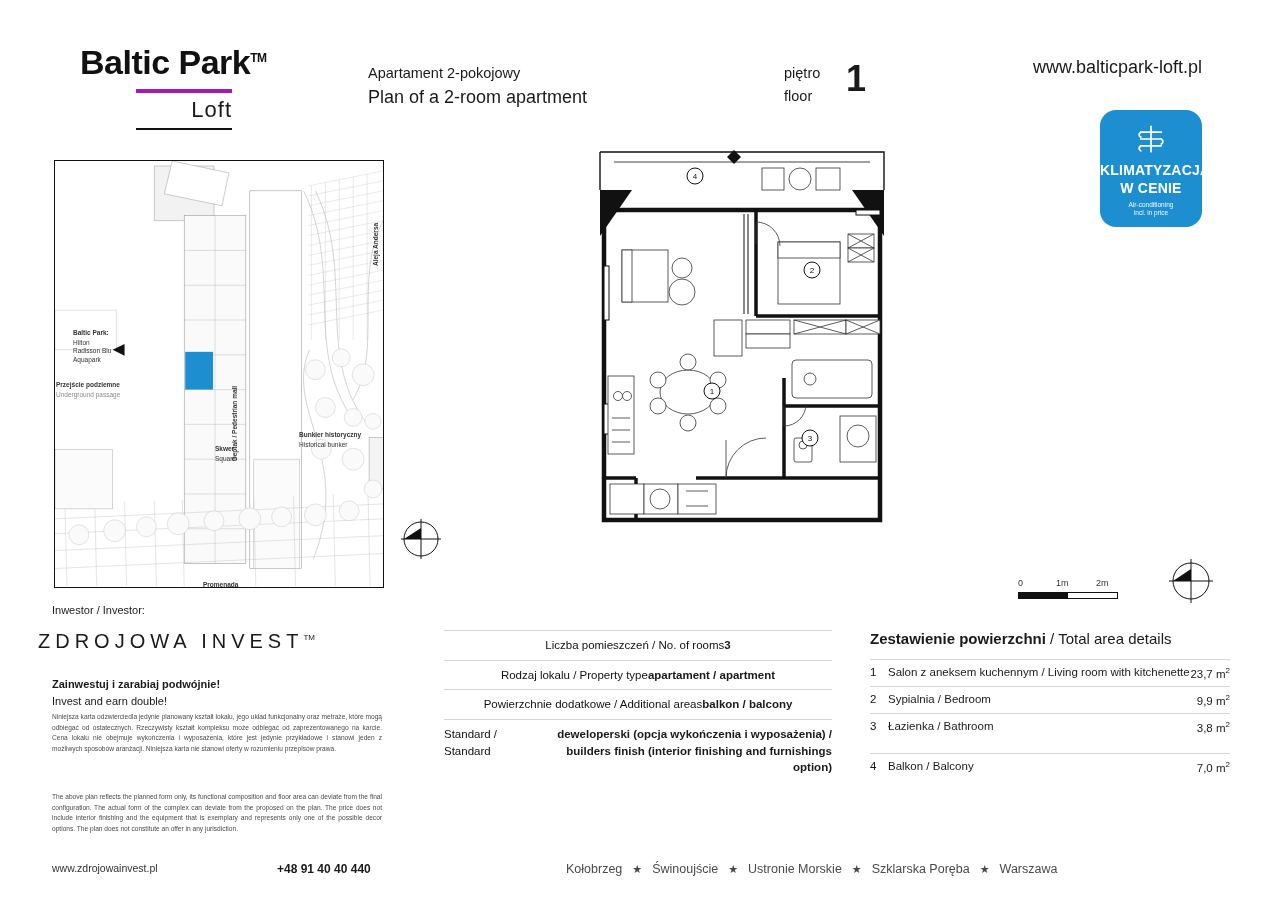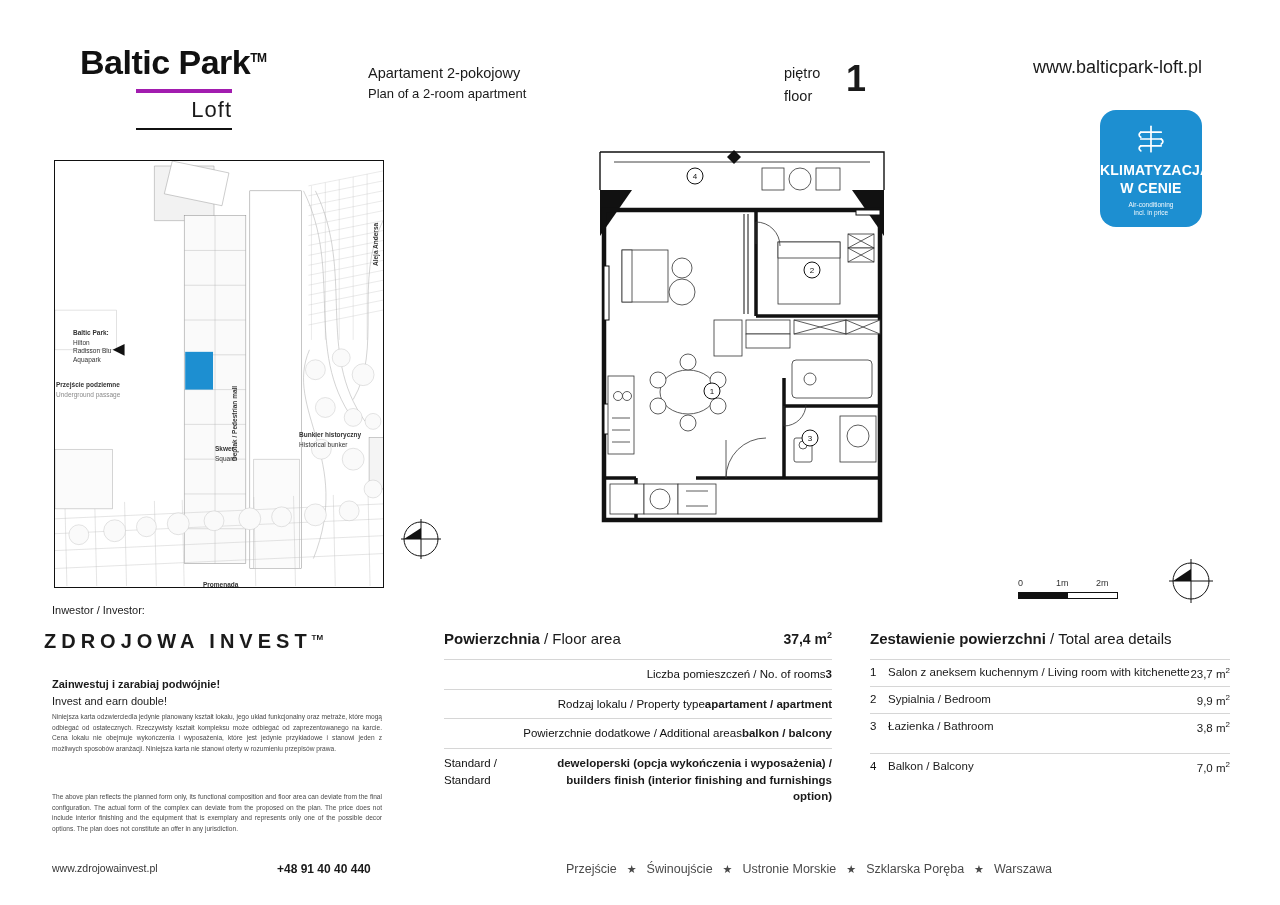--- a/index.html
+++ b/index.html
@@ -29,7 +29,7 @@
   }
 
   .apt-type { position:absolute; left:368px; top:62px; font-size:14.5px; line-height:1.55; }
-  .apt-type div:nth-child(2) { font-size:13px; }
+  .apt-type div:nth-child(2) { font-size:18px; }
 
   .apt-code {
     position:absolute; left:604px; top:58px;

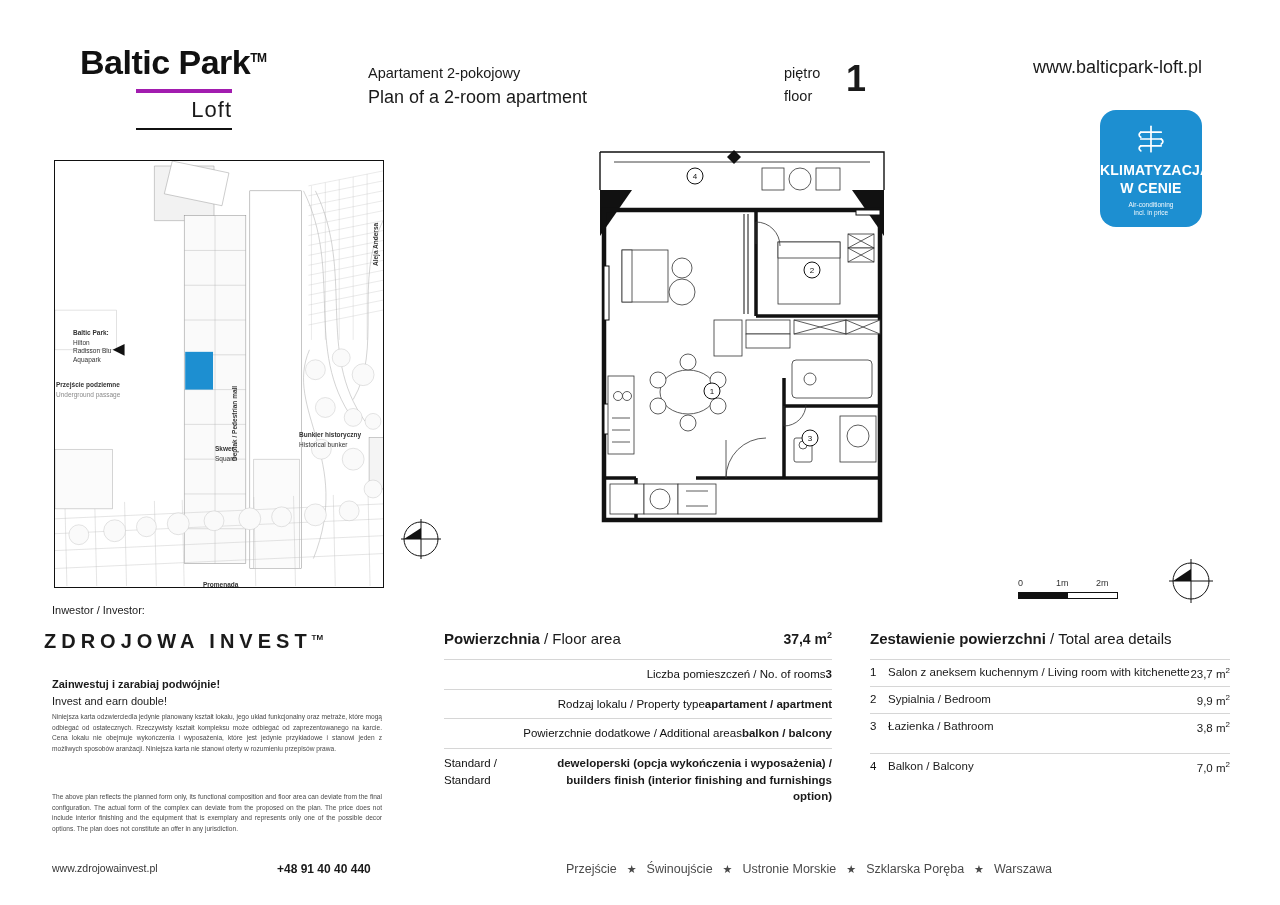--- a/index.html
+++ b/index.html
@@ -66,8 +66,8 @@
   
   .inv-label { position:absolute; left:52px; top:604px; font-size:11px; }
   .inv-logo {
-    position:absolute; left:44px; top:630px;
-    font-size:20px; letter-spacing:5px; font-weight:bold;
+    position:absolute; left:38px; top:630px;
+    font-size:20px; letter-spacing:5px; font-weight:normal;
   }
   .inv-logo sup { font-size:8px; letter-spacing:0; }
   .inv-claim { position:absolute; left:52px; top:676px; font-size:11px; line-height:1.55; }

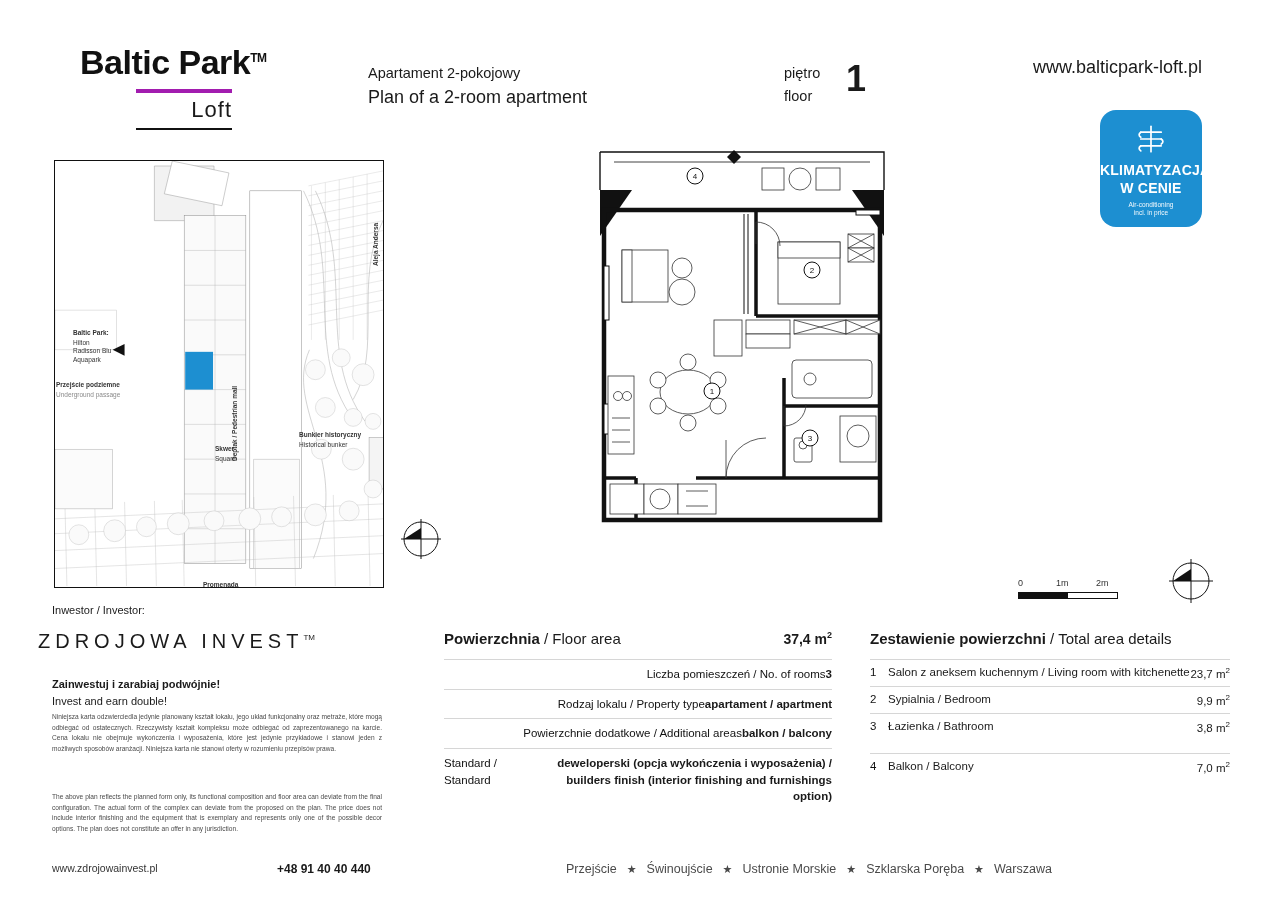--- a/index.html
+++ b/index.html
@@ -464,13 +464,6 @@
   </div>
 
   <div class="spec-left">
-    <div class="spec-head">
-      <div class="t1">
-        <b>Powierzchnia</b>
-        <span>/ Floor area</span>
-      </div>
-      <div class="area"><span>37,4 m</span><sup>2</sup></div>
-    </div>
 
     <div class="row">
       <div class="k">Liczba pomieszczeń / No. of rooms</div>

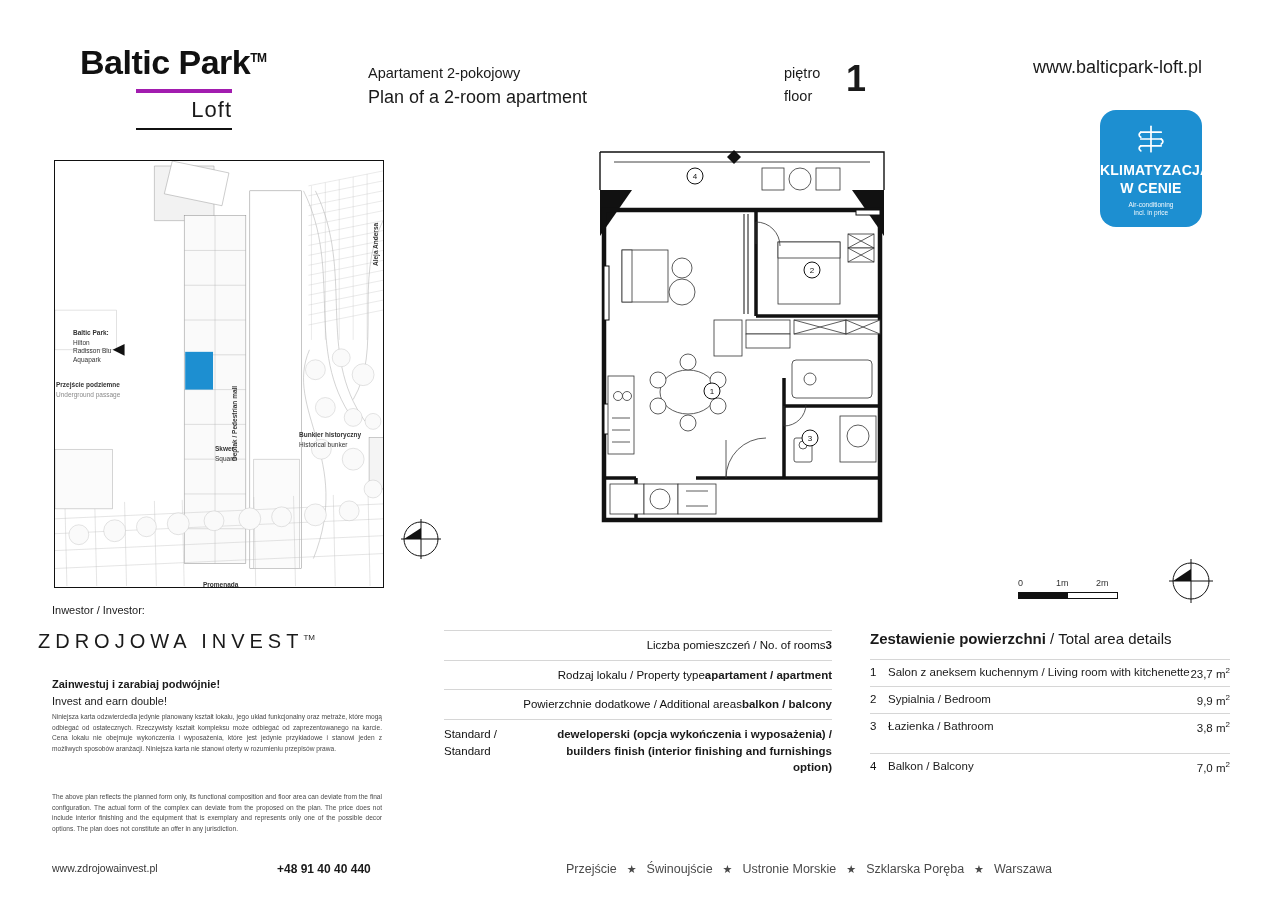--- a/index.html
+++ b/index.html
@@ -107,7 +107,7 @@
   .spec-head .area { font-weight:bold; font-size:14px; }
   .spec-head .area sup { font-size:9px; }
   .row {
-    display:flex; justify-content:flex-end; align-items:flex-start;
+    display:flex; justify-content:center; align-items:flex-start;
     font-size:11.5px; padding:6px 0 6px; border-top:1px solid #d6d6d6;
     line-height:1.45;
   }

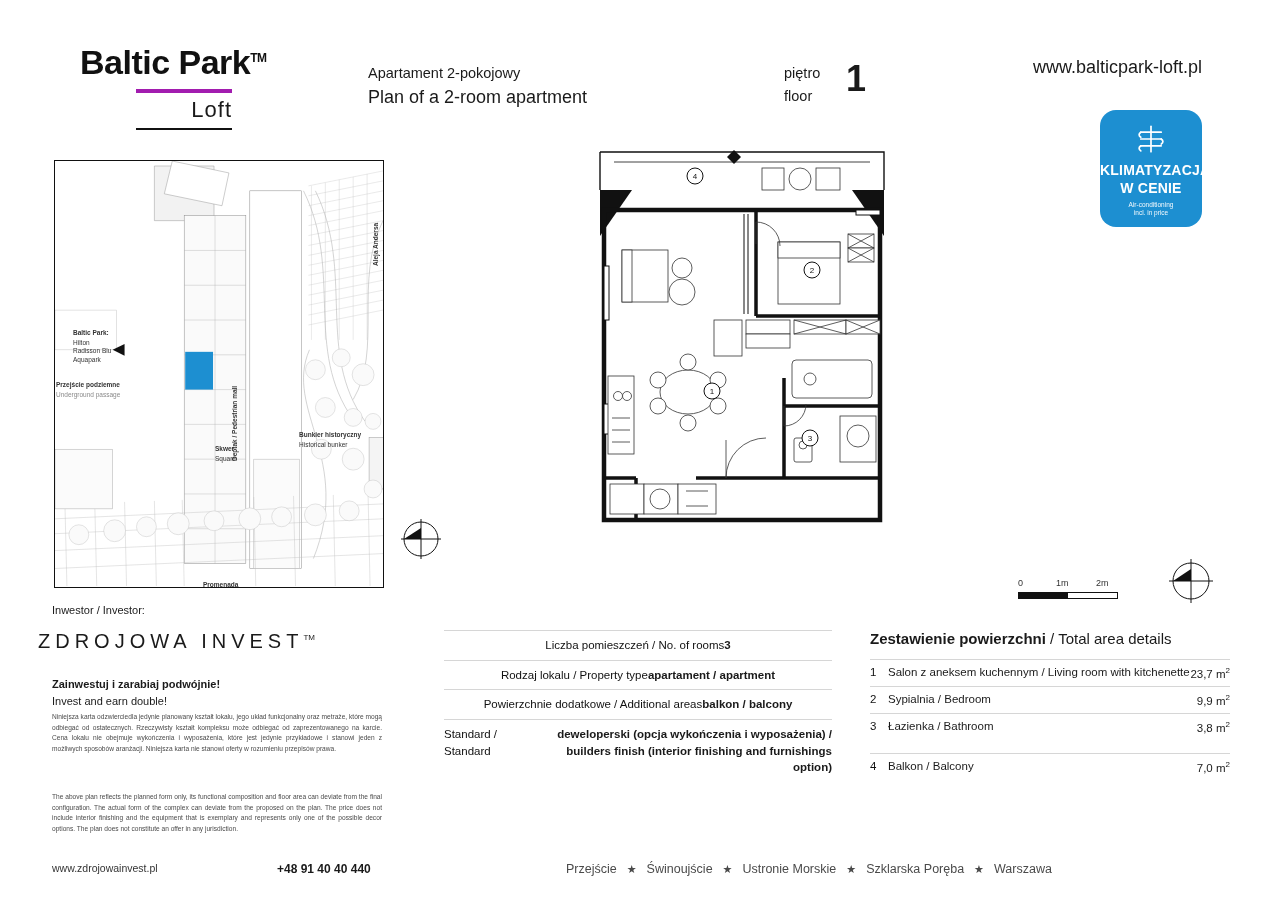--- a/index.html
+++ b/index.html
@@ -516,7 +516,7 @@
   </div>
 
   <div class="footer">
-    <span>Przejście</span>
+    <span>Kołobrzeg</span>
     <span class="star">★</span>
     <span>Świnoujście</span>
     <span class="star">★</span>

